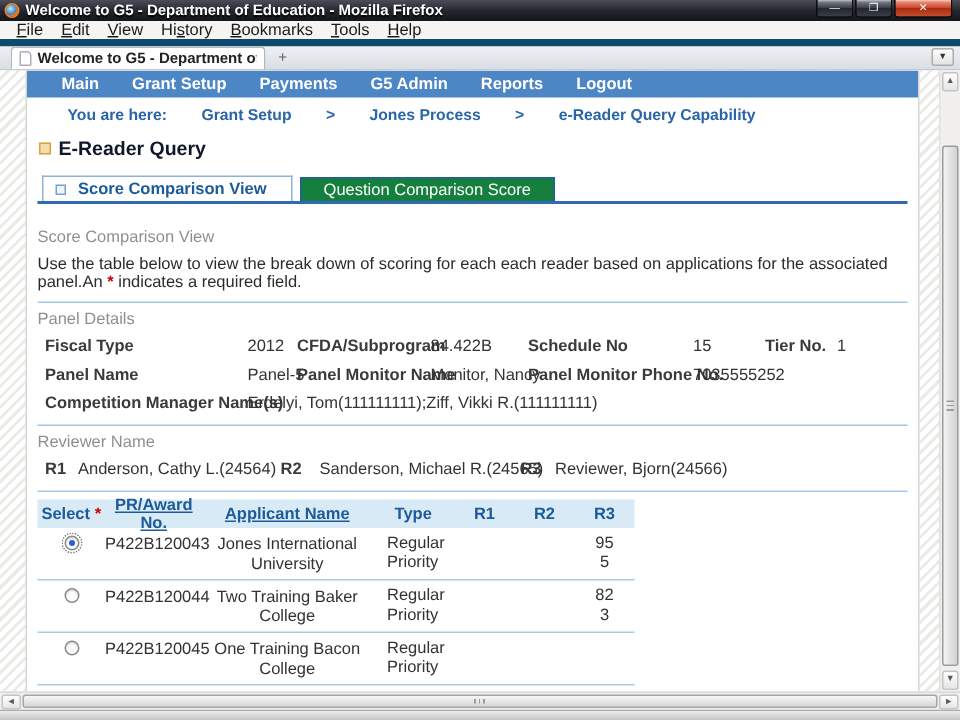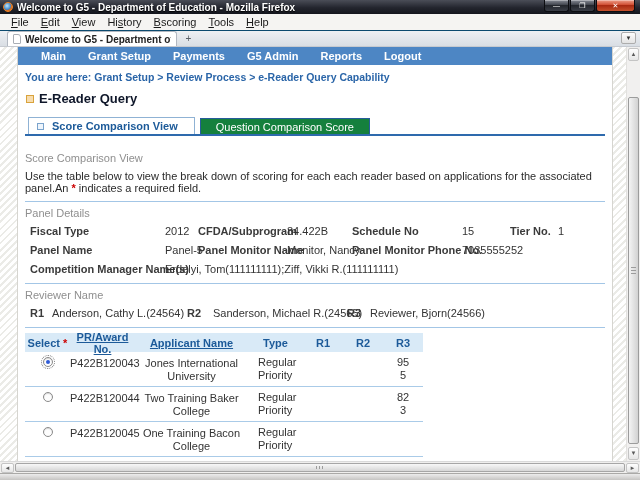--- a/index.html
+++ b/index.html
@@ -22,8 +22,8 @@
   .wc-close { width:39px; background:linear-gradient(#f0a violet,#d2513a); 
     background:linear-gradient(#ef9f8b,#cf4c30 45%,#a92a12 50%,#c4502c); }
 
-  .menubar { height:17px; background:#f5f4f2; border-bottom:1px solid #0c4a6e;
-    display:flex; align-items:center; padding-left:5px; }
+  .menubar { height:17px; background:#f5f4f2; border-bottom:5px solid #0c4a6e;
+    display:flex; align-items:flex-end; padding-left:5px; }
   .menu-item { font-size:11px; color:#1a1a1a; padding:0 6px; }
   .mn { text-decoration:underline; }
 

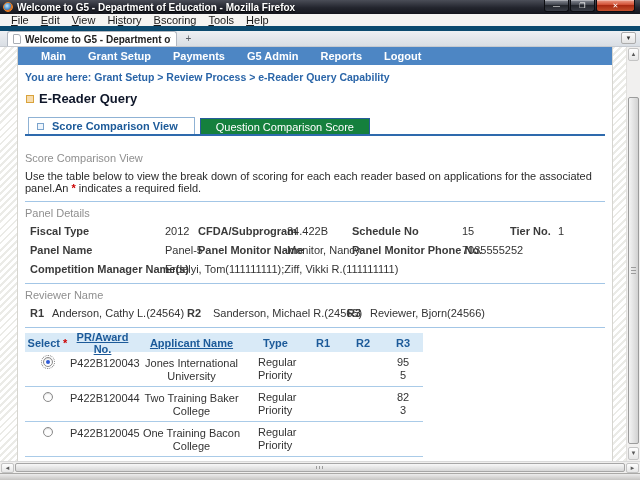--- a/index.html
+++ b/index.html
@@ -140,7 +140,7 @@
   <span class="menu-item"><span></span><span class="mn">E</span><span>dit</span></span>
   <span class="menu-item"><span></span><span class="mn">V</span><span>iew</span></span>
   <span class="menu-item"><span>Hi</span><span class="mn">s</span><span>tory</span></span>
-  <span class="menu-item"><span></span><span class="mn">B</span><span>scoring</span></span>
+  <span class="menu-item"><span></span><span class="mn">B</span><span>ookmarks</span></span>
   <span class="menu-item"><span></span><span class="mn">T</span><span>ools</span></span>
   <span class="menu-item"><span></span><span class="mn">H</span><span>elp</span></span>
 </div>

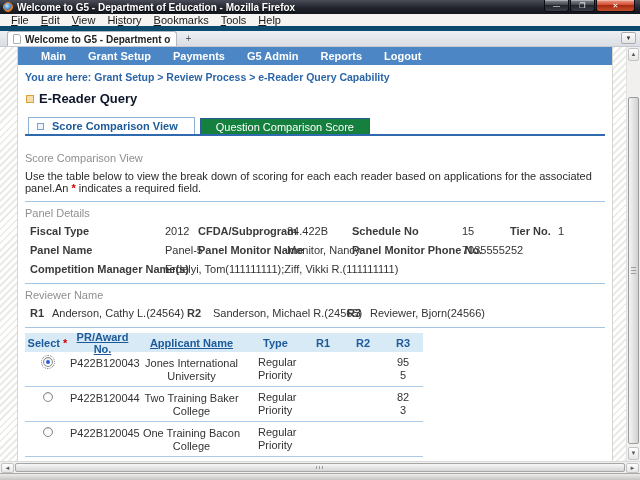--- a/index.html
+++ b/index.html
@@ -52,7 +52,7 @@
 
   .content { padding:0 7px; font-size:11px; color:#333; }
   .breadcrumb { margin-top:6px; font-size:10.5px; font-weight:bold; color:#2a65a8; }
-  .breadcrumb span { color:#2a65a8; }
+  .breadcrumb span { color:#2a65a8;margin-left:20px; }
 
   .page-title-row { margin-top:8px; display:flex; align-items:center; }
   .pt-icon { width:8px; height:8px; background:#f7dcae; border:1px solid #d9a33c; margin:0 5px 0 1px; }

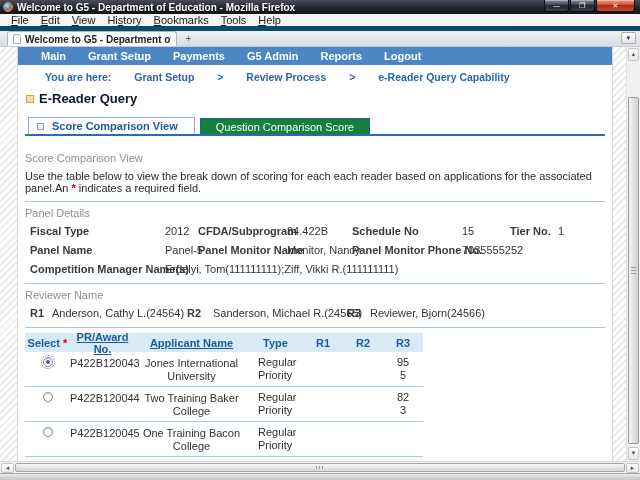--- a/index.html
+++ b/index.html
@@ -172,7 +172,7 @@
         <span>You are here:</span>
         <span>Grant Setup</span>
         <span>&gt;</span>
-        <span>Review Process</span>
+        <span>Jones Process</span>
         <span>&gt;</span>
         <span>e-Reader Query Capability</span>
       </div>

